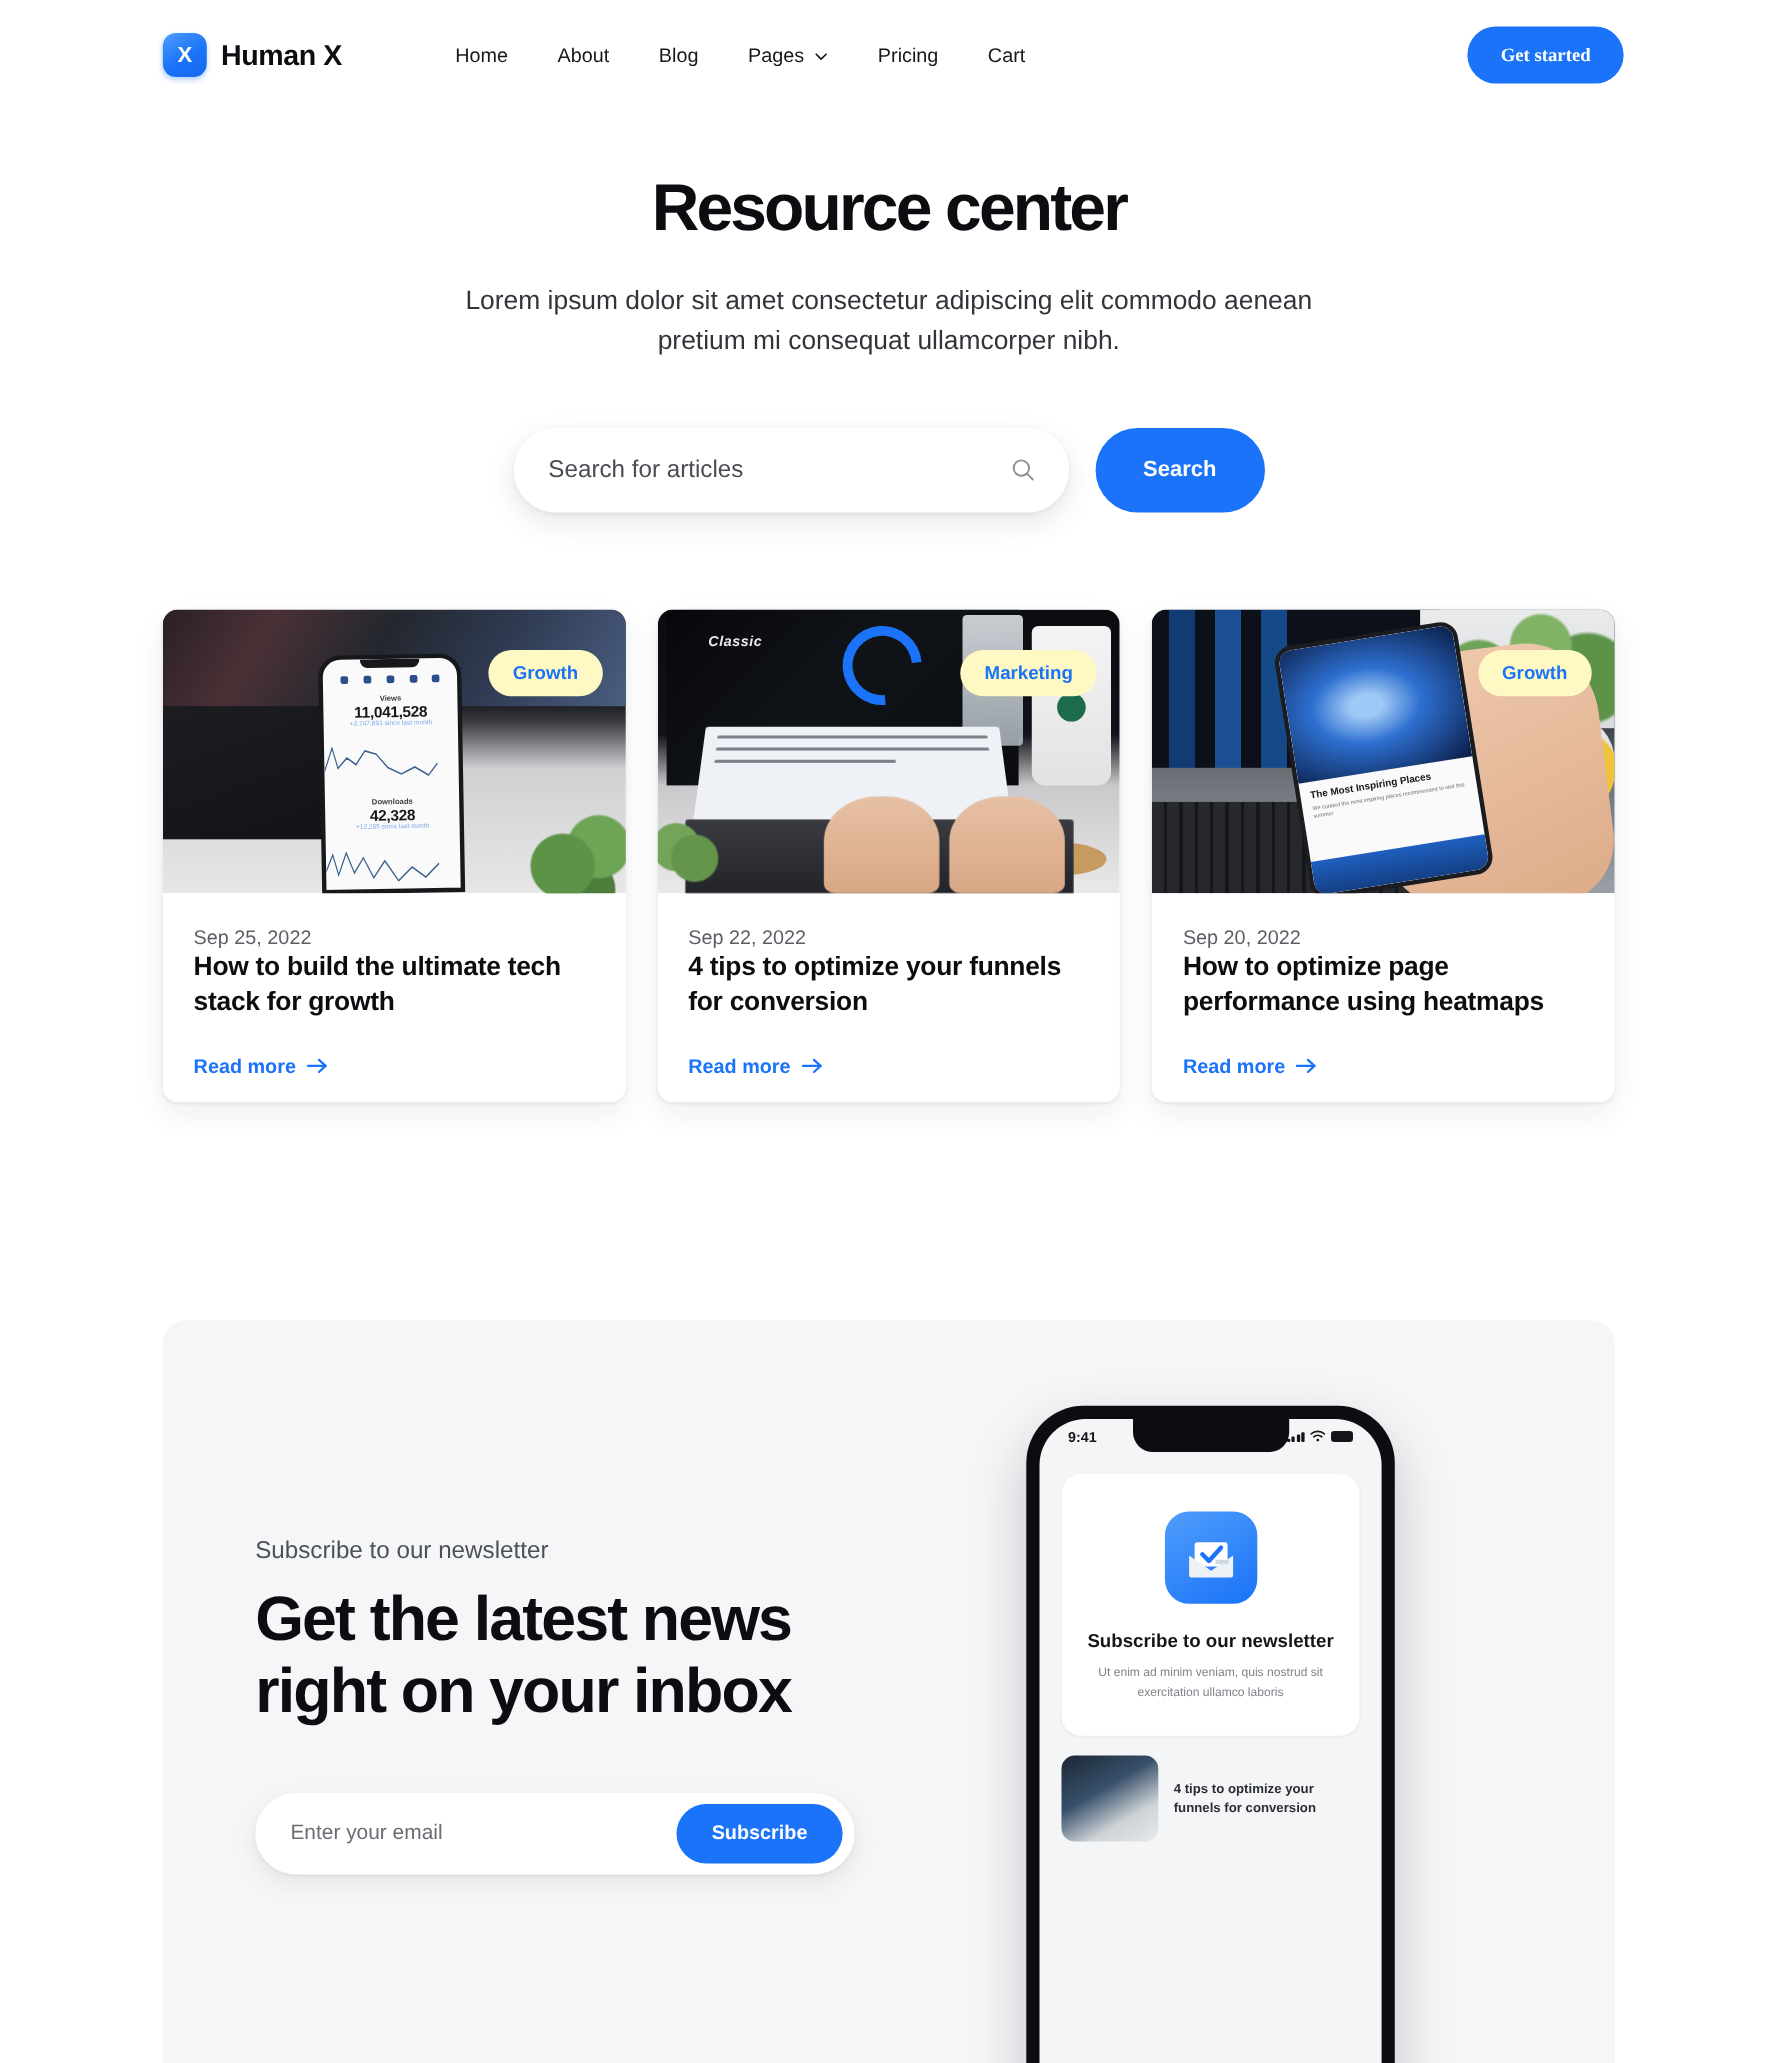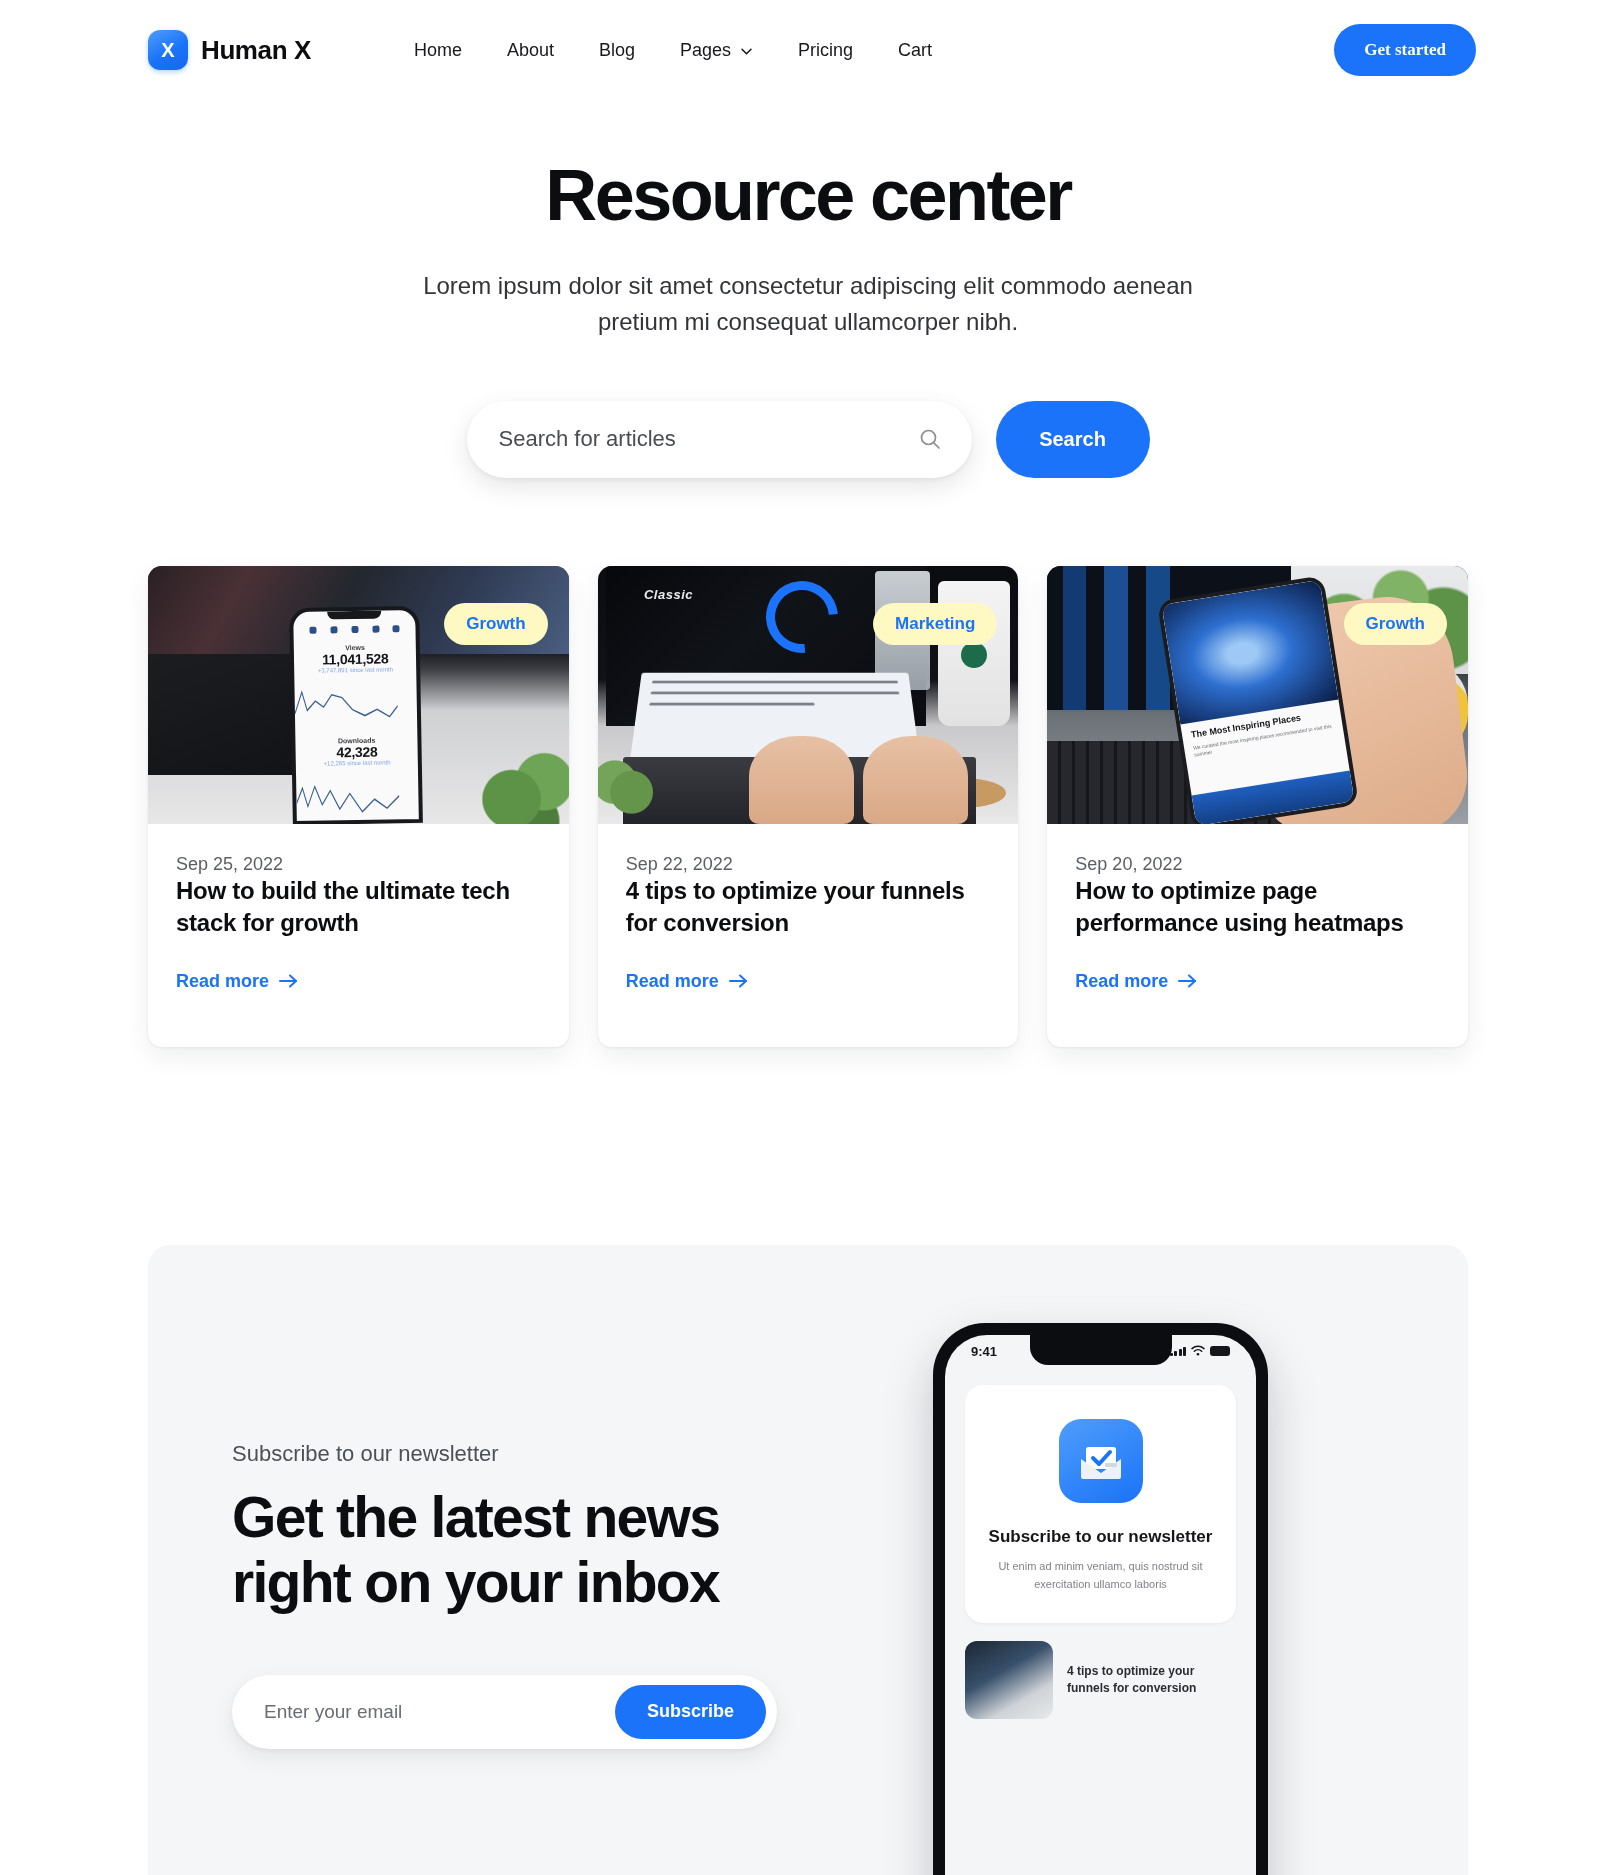--- a/index.html
+++ b/index.html
@@ -56,7 +56,7 @@
   
   .hero { text-align: center; padding: 59px 0 0; }
   .hero h1 {
-    font-size: 72px; font-weight: bold; letter-spacing: -2.6px;
+    font-size: 60px; font-weight: bold; letter-spacing: -2.6px;
     line-height: 1.0; color: #0c0d10;
   }
   .hero-sub {

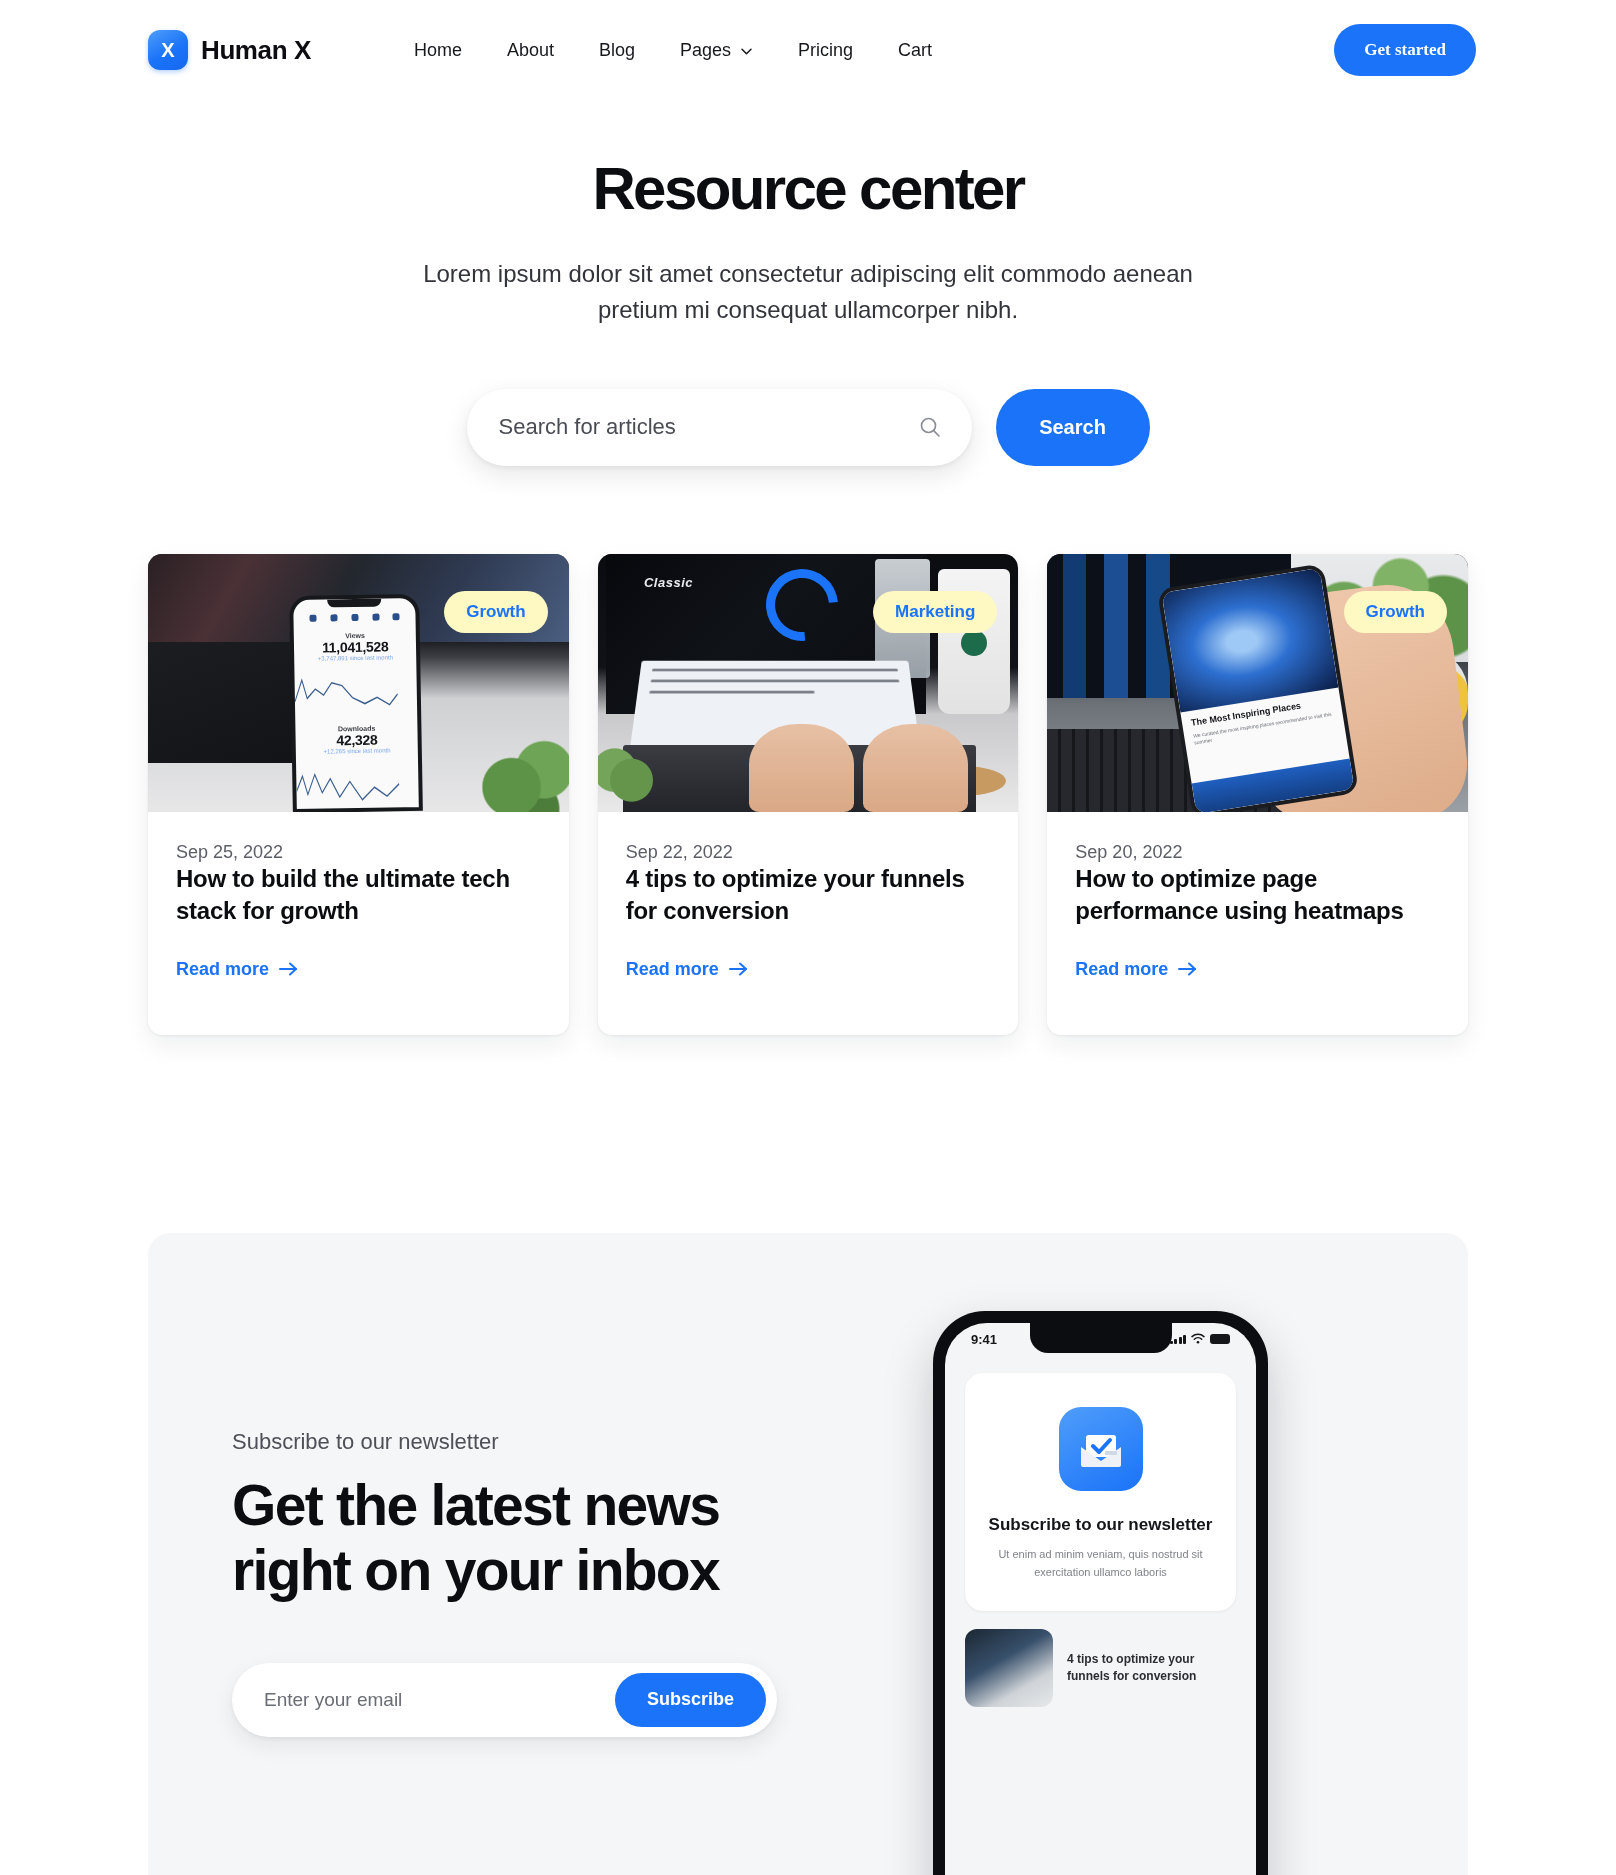--- a/index.html
+++ b/index.html
@@ -105,7 +105,7 @@
     font-size: 17px; font-weight: bold;
     padding: 11px 22px; border-radius: 40px; white-space: nowrap;
   }
-  .card-body { padding: 30px 28px 55px; }
+  .card-body { padding: 30px 28px 22px; }
   .card-date { font-size: 18px; color: #5c5e66; }
   .card-title {
     font-size: 24px; font-weight: bold;

